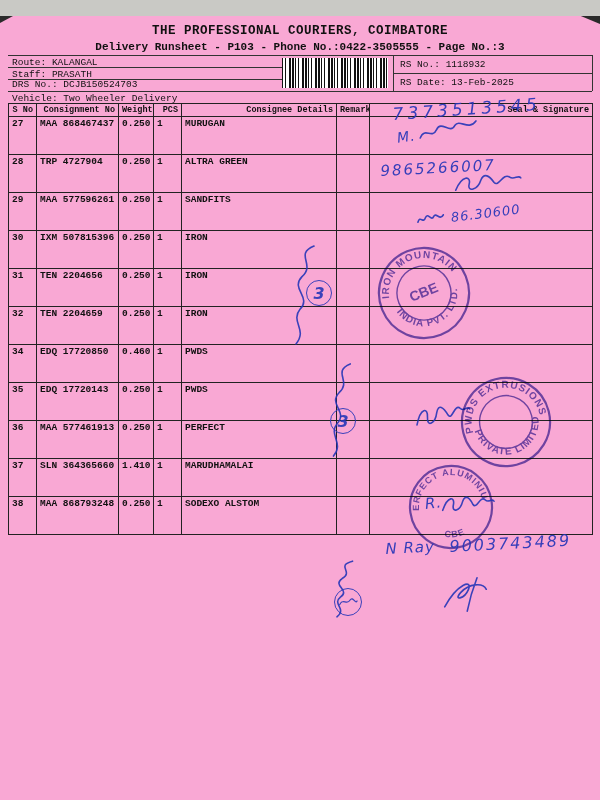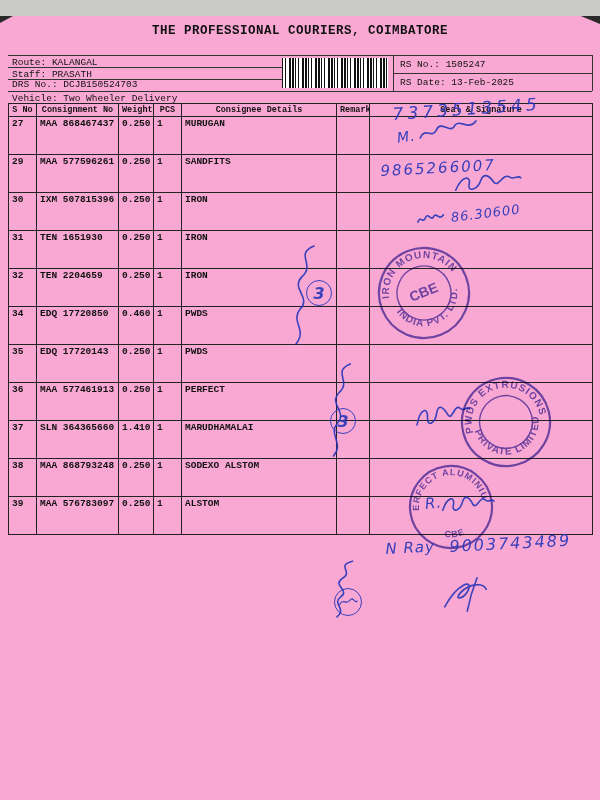--- a/index.html
+++ b/index.html
@@ -34,6 +34,7 @@
   <div class="corner tr"></div>
 
   <div class="doc-title">THE PROFESSIONAL COURIERS, COIMBATORE</div>
+  <div class="doc-subtitle">Delivery Runsheet - P103 - Phone No.:0422-3505555 - Page No.:3</div>
 
   <div class="hline" style="top:39px;left:8px;width:584px"></div>
   <div class="hline" style="top:51px;left:8px;width:274px"></div>

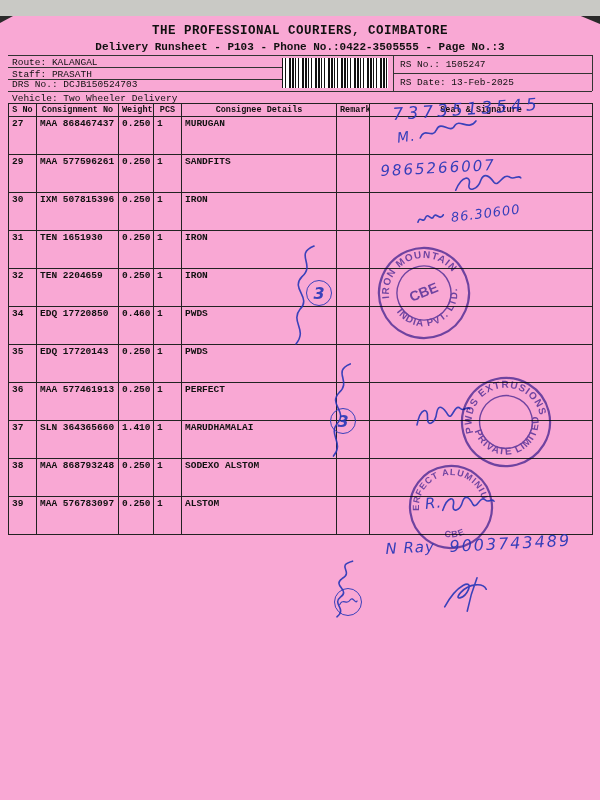--- a/index.html
+++ b/index.html
@@ -51,7 +51,7 @@
 
   <div class="barcode"></div>
 
-  <div class="info-line" style="top:43px;left:400px"><span>RS No.:</span> <span>1505247</span></div>
+  <div class="info-line" style="top:43px;left:400px"><span>RS No.:</span> <span>1118932</span></div>
   <div class="info-line" style="top:61px;left:400px"><span>RS Date:</span> <span>13-Feb-2025</span></div>
 
   <table class="grid">

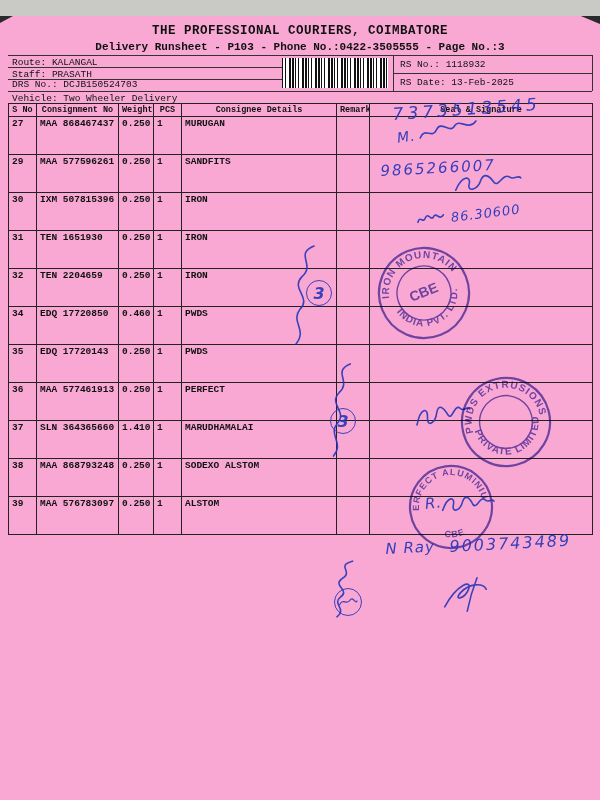--- a/index.html
+++ b/index.html
@@ -17,7 +17,7 @@
     background:repeating-linear-gradient(90deg,#111 0 1px,#fff 1px 3px,#111 3px 4px,#fff 4px 7px,#111 7px 9px,#fff 9px 10px,#111 10px 12px,#fff 12px 13px)}
   table.grid{position:absolute;left:8px;top:87px;width:584px;border-collapse:collapse;table-layout:fixed}
   .grid th,.grid td{border:1px solid #222;font-weight:bold;color:#111;vertical-align:top;padding:1px 3px;overflow:hidden;font-family:"Liberation Mono",monospace}
-  .grid th{font-size:8.5px;height:13px;text-align:center}
+  .grid th{font-size:8.5px;height:13px;text-align:right}
   .grid td{font-size:9.5px;height:38px}
   .ink{position:absolute;inset:0;pointer-events:none}
   .hw{position:absolute;font-family:"DejaVu Sans",sans-serif;font-style:italic;transform-origin:left top;opacity:.92;white-space:pre}

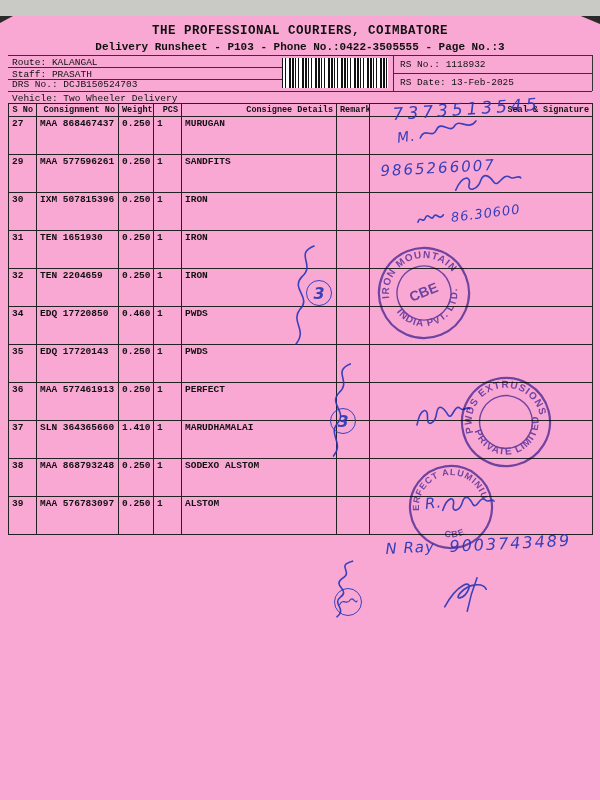--- a/index.html
+++ b/index.html
@@ -86,6 +86,15 @@
           <td></td>
         </tr>
         <tr>
+          <td>28</td>
+          <td>TRP 4727904</td>
+          <td>0.250</td>
+          <td>1</td>
+          <td>ALTRA GREEN</td>
+          <td></td>
+          <td></td>
+        </tr>
+        <tr>
           <td>29</td>
           <td>MAA 577596261</td>
           <td>0.250</td>

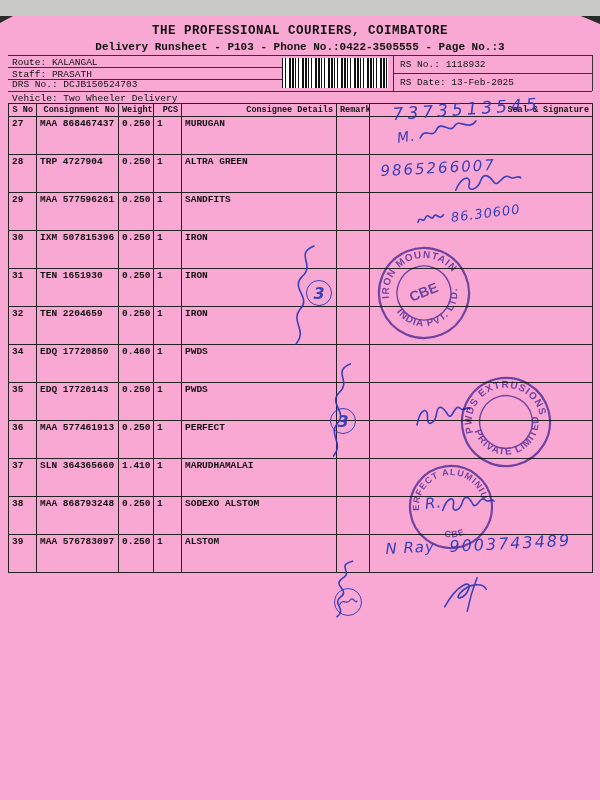--- a/index.html
+++ b/index.html
@@ -114,7 +114,7 @@
         </tr>
         <tr>
           <td>31</td>
-          <td>TEN 1651930</td>
+          <td>TEN 2204656</td>
           <td>0.250</td>
           <td>1</td>
           <td>IRON</td>

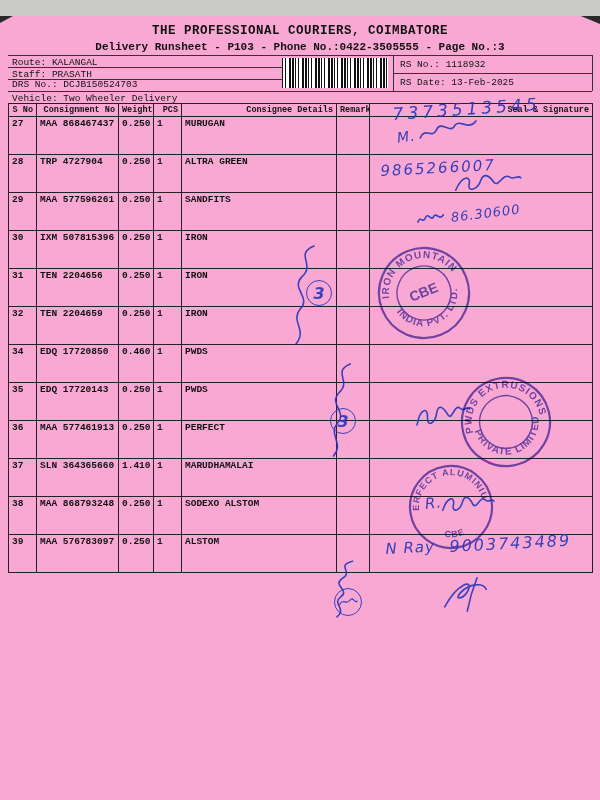--- a/index.html
+++ b/index.html
@@ -175,15 +175,6 @@
           <td></td>
           <td></td>
         </tr>
-        <tr>
-          <td>39</td>
-          <td>MAA 576783097</td>
-          <td>0.250</td>
-          <td>1</td>
-          <td>ALSTOM</td>
-          <td></td>
-          <td></td>
-        </tr>
       </tbody>
   </table>
 

